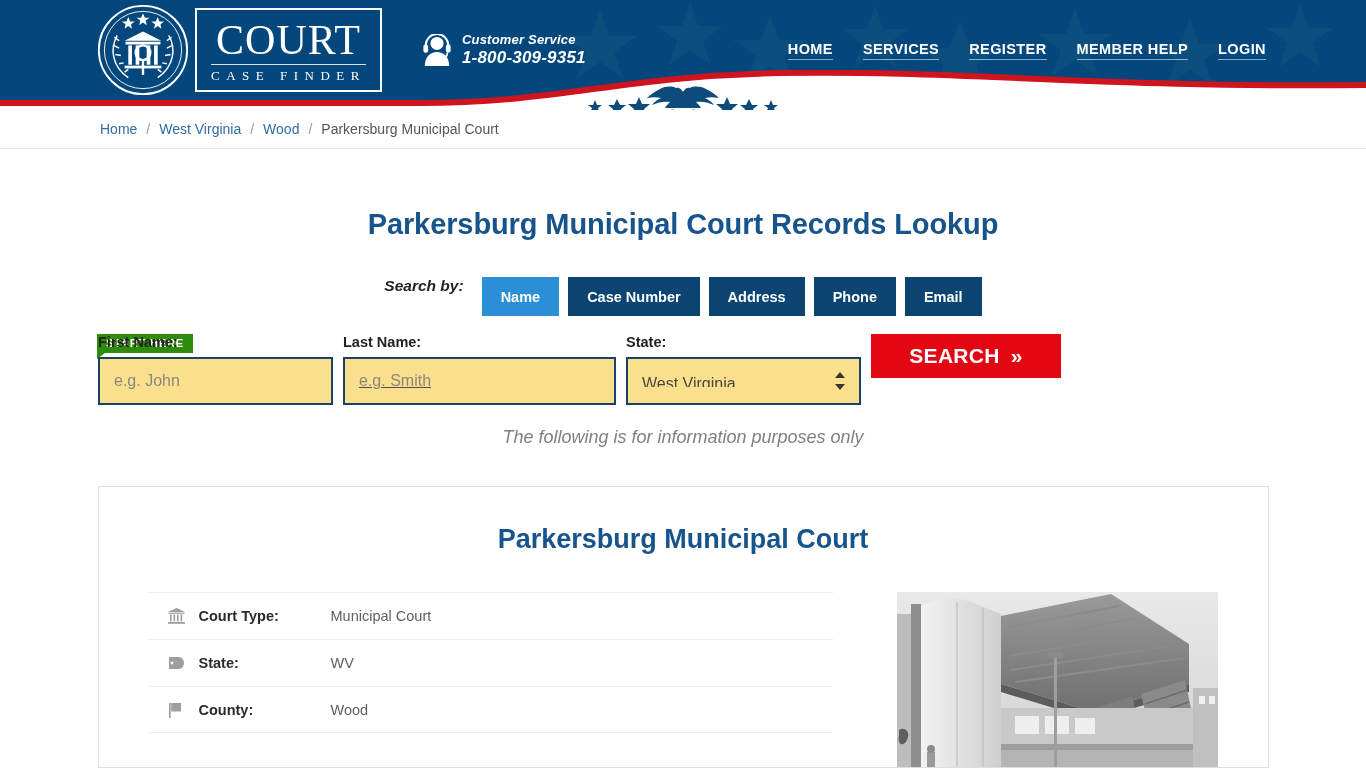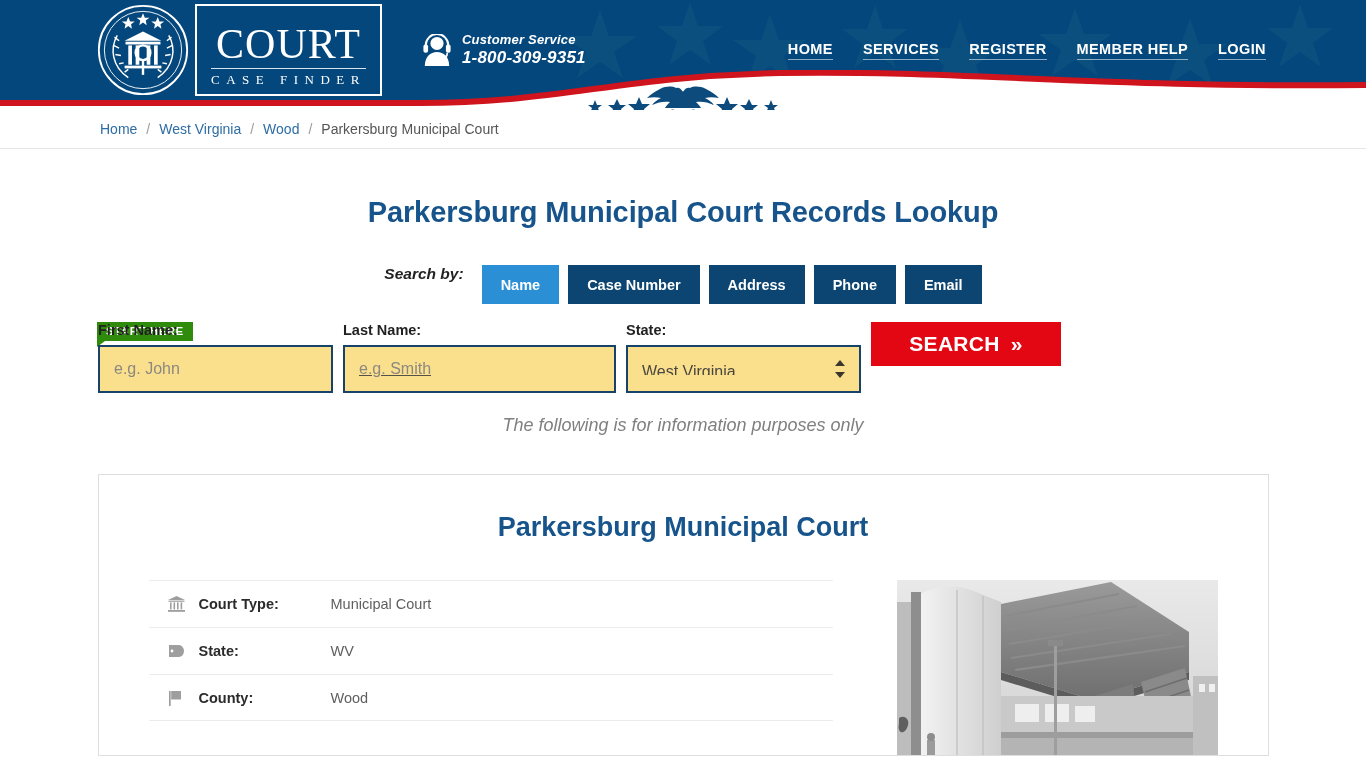--- a/index.html
+++ b/index.html
@@ -31,7 +31,7 @@
   .logo-text { margin-left: 6px; }
   .logo-box {
     border: 2px solid #ffffff;
-    padding: 16px 14px 6px 14px;
+    padding: 8px 14px 6px 14px;
     text-align: center;
   }
   .logo-court {

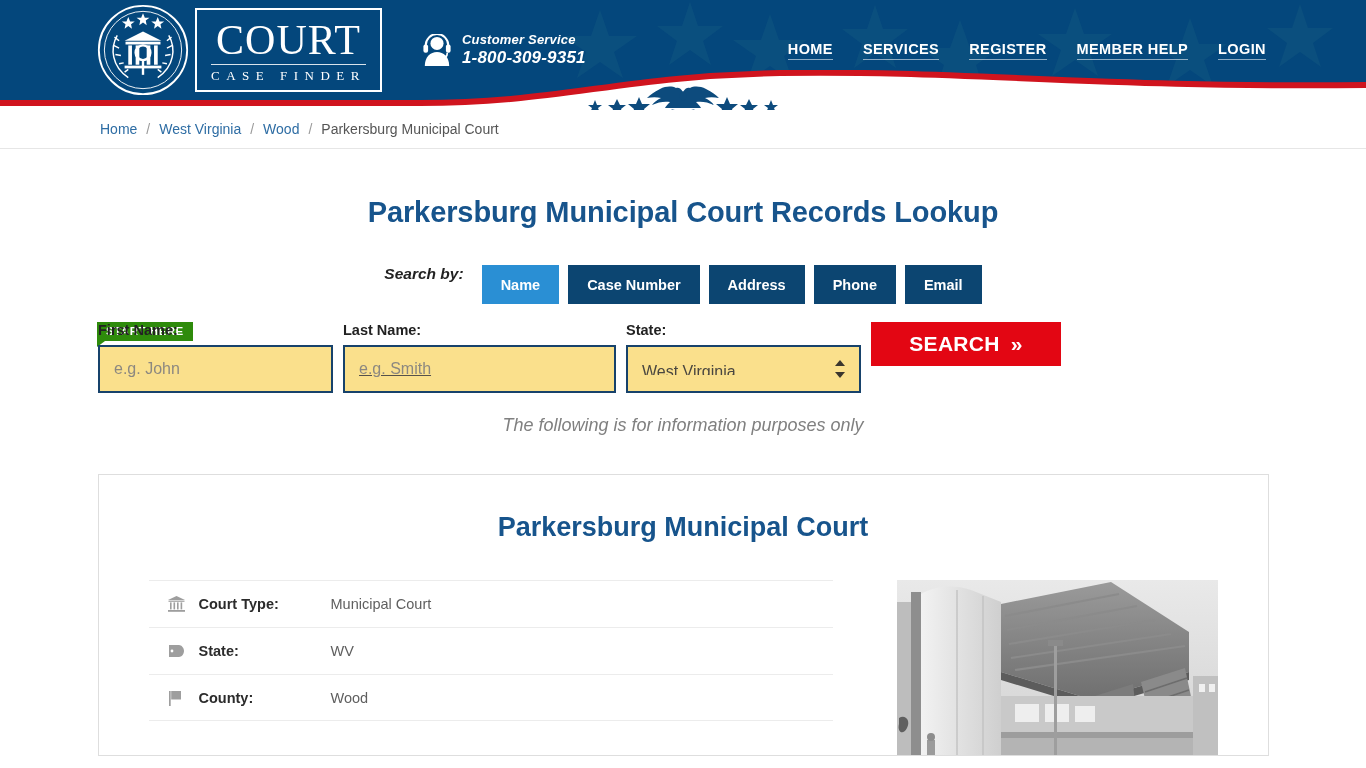--- a/index.html
+++ b/index.html
@@ -95,7 +95,7 @@
   
   .page-title {
     text-align: center;
-    margin-top: 47px;
+    margin-top: 59px;
     font-size: 29px; font-weight: bold;
     color: #17548c; letter-spacing: -.1px;
   }

